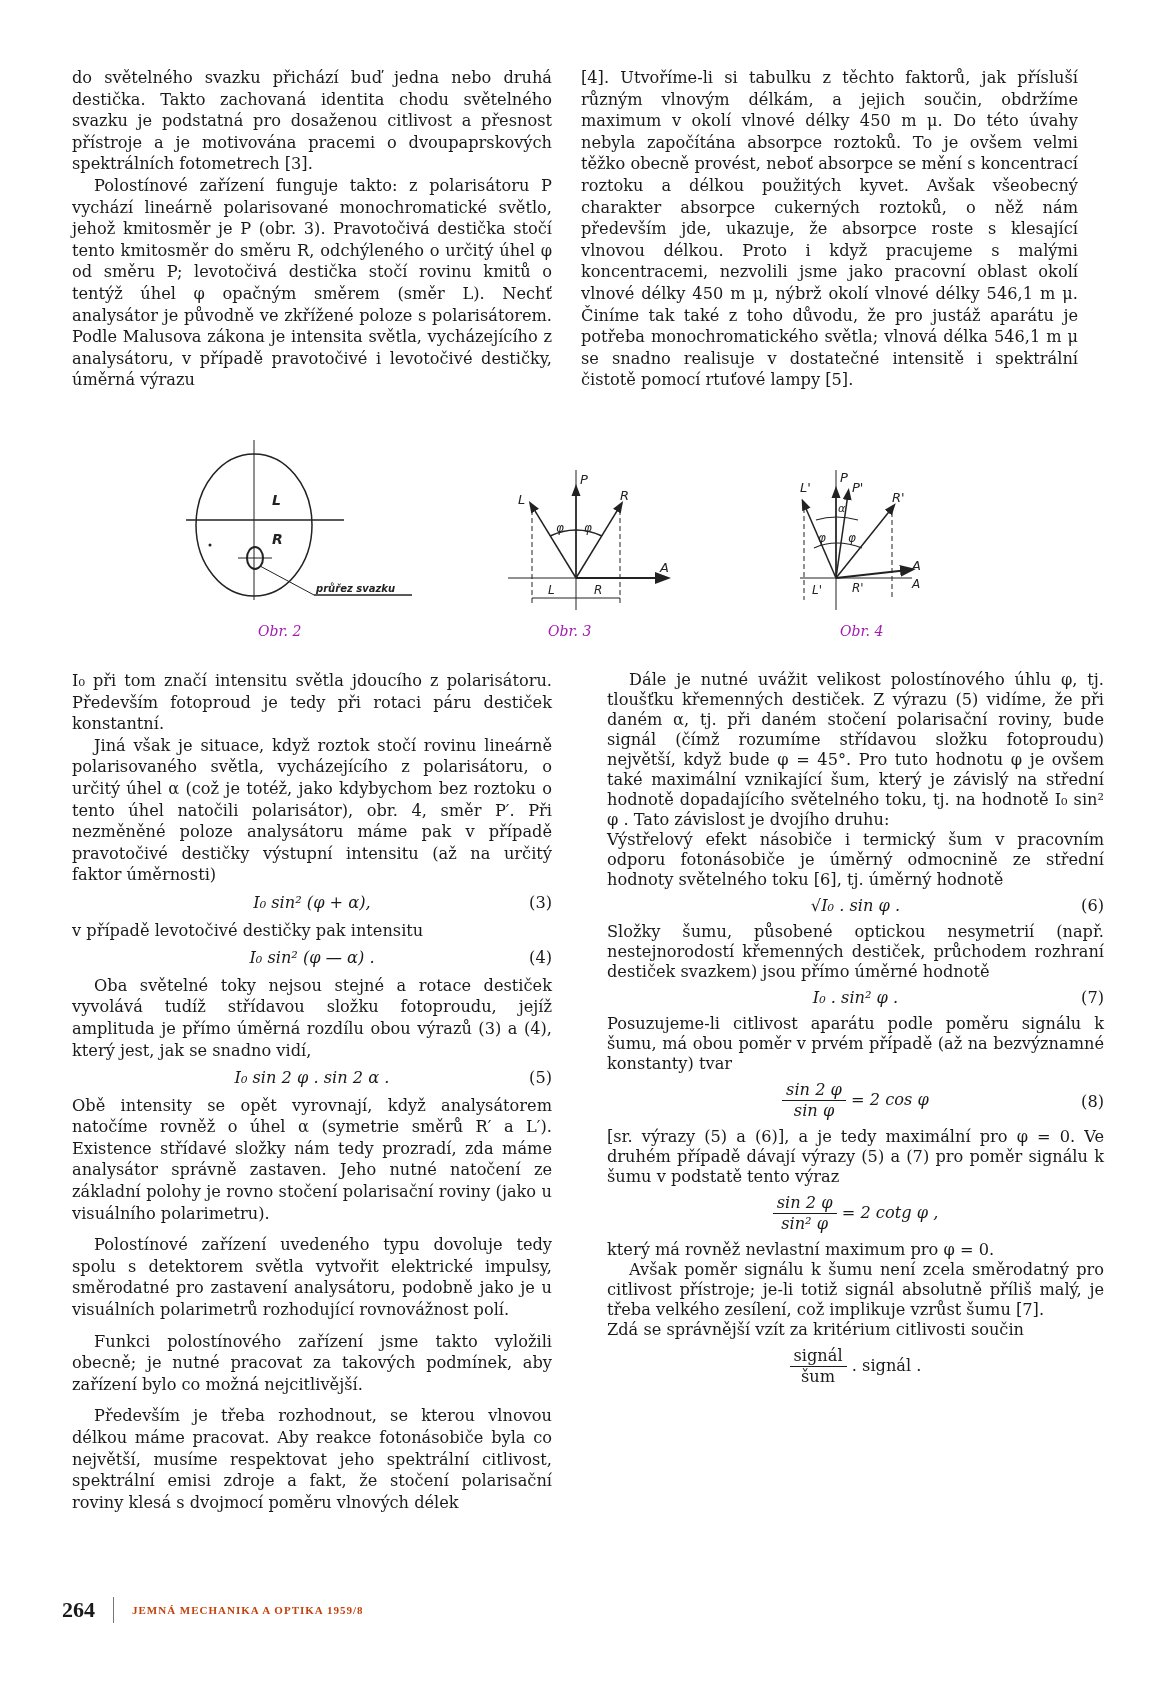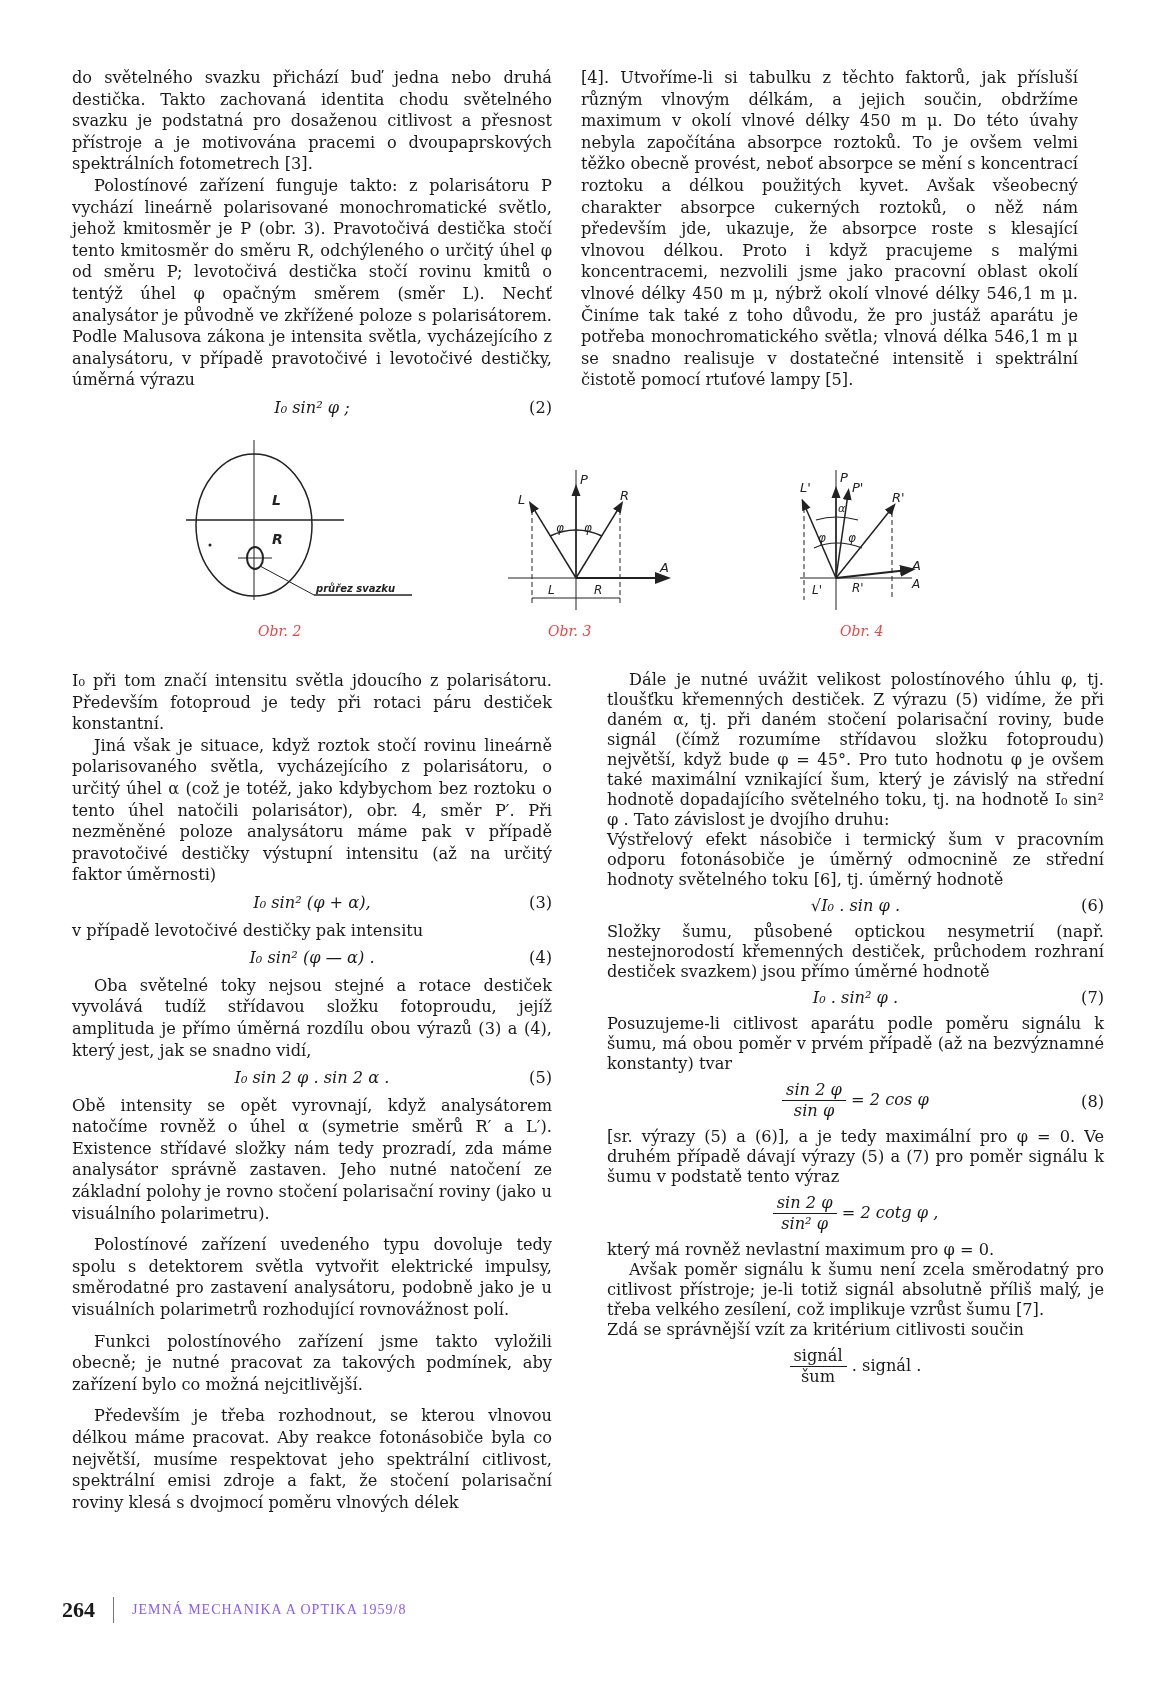--- a/index.html
+++ b/index.html
@@ -32,10 +32,6 @@
 <div class="col col-left">
   <p>do světelného svazku přichází buď jedna nebo druhá destička. Takto zachovaná identita chodu světelného svazku je podstatná pro dosaženou citlivost a přesnost přístroje a je motivována pracemi o dvoupaprskových spektrálních fotometrech [3].</p>
   <p class="ind">Polostínové zařízení funguje takto: z polarisátoru P vychází lineárně polarisované monochromatické světlo, jehož kmitosměr je P (obr. 3). Pravotočivá destička stočí tento kmitosměr do směru R, odchýleného o určitý úhel φ od směru P; levotočivá destička stočí rovinu kmitů o tentýž úhel φ opačným směrem (směr L). Nechť analysátor je původně ve zkřížené poloze s polarisátorem. Podle Malusova zákona je intensita světla, vycházejícího z analysátoru, v případě pravotočivé i levotočivé destičky, úměrná výrazu</p>
-  <div class="eq">
-    <span class="m">I₀ sin² φ ;</span>
-    <span class="num">(2)</span>
-  </div>
 </div>
 
 <div class="col col-right">

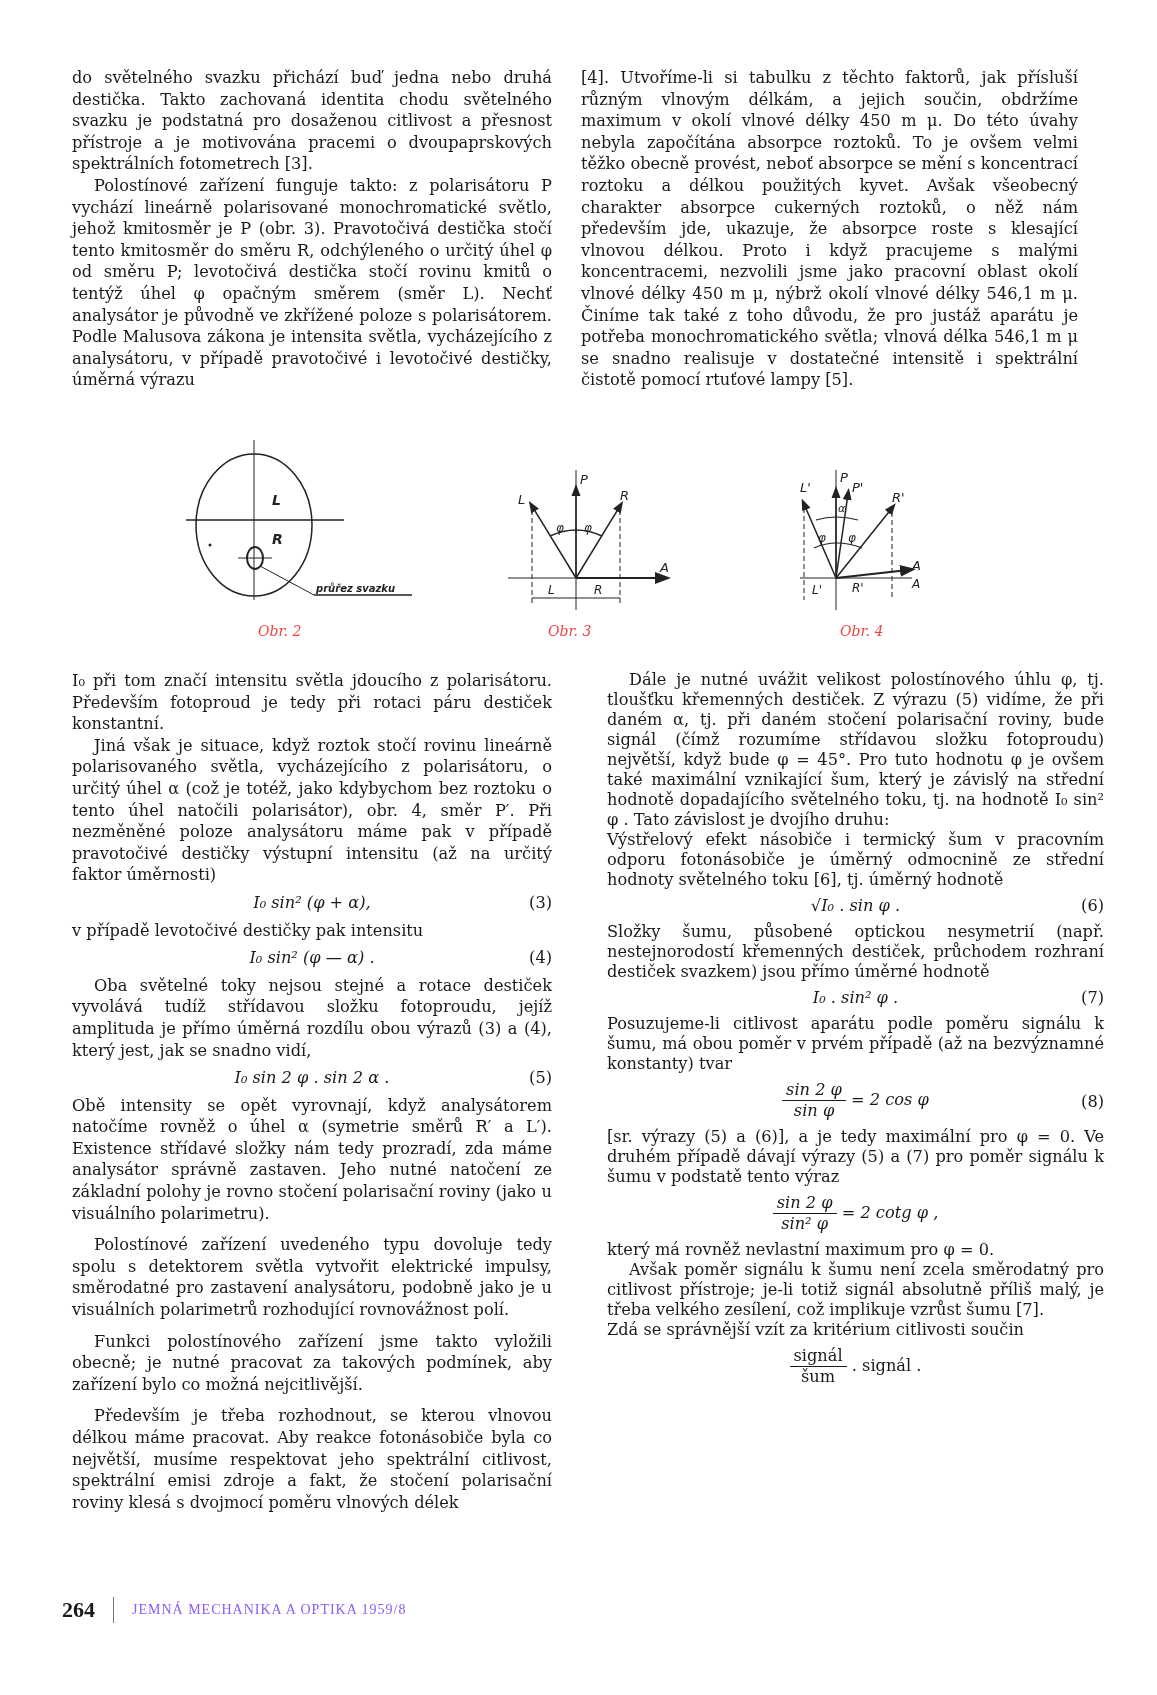--- a/index.html
+++ b/index.html
@@ -20,7 +20,7 @@
   .frac .top{display:block;border-bottom:1px solid #1a1a1a;padding:0 4px;}
   .frac .bot{display:block;padding:0 4px;}
   .figs{position:absolute;left:0;top:440px;width:1157px;height:200px;}
-  .cap{position:absolute;font-style:italic;font-size:14px;color:#ef4444;top:623px;}
+  .cap{position:absolute;font-style:italic;font-size:14px;color:#a21caf;top:623px;}
   .footer{position:absolute;left:62px;top:1597px;font-family:"Liberation Serif",serif;}
   .pgnum{font-weight:bold;font-size:22px;vertical-align:middle;}
   .sep{display:inline-block;width:1px;height:26px;background:#777;vertical-align:middle;margin:0 14px;}

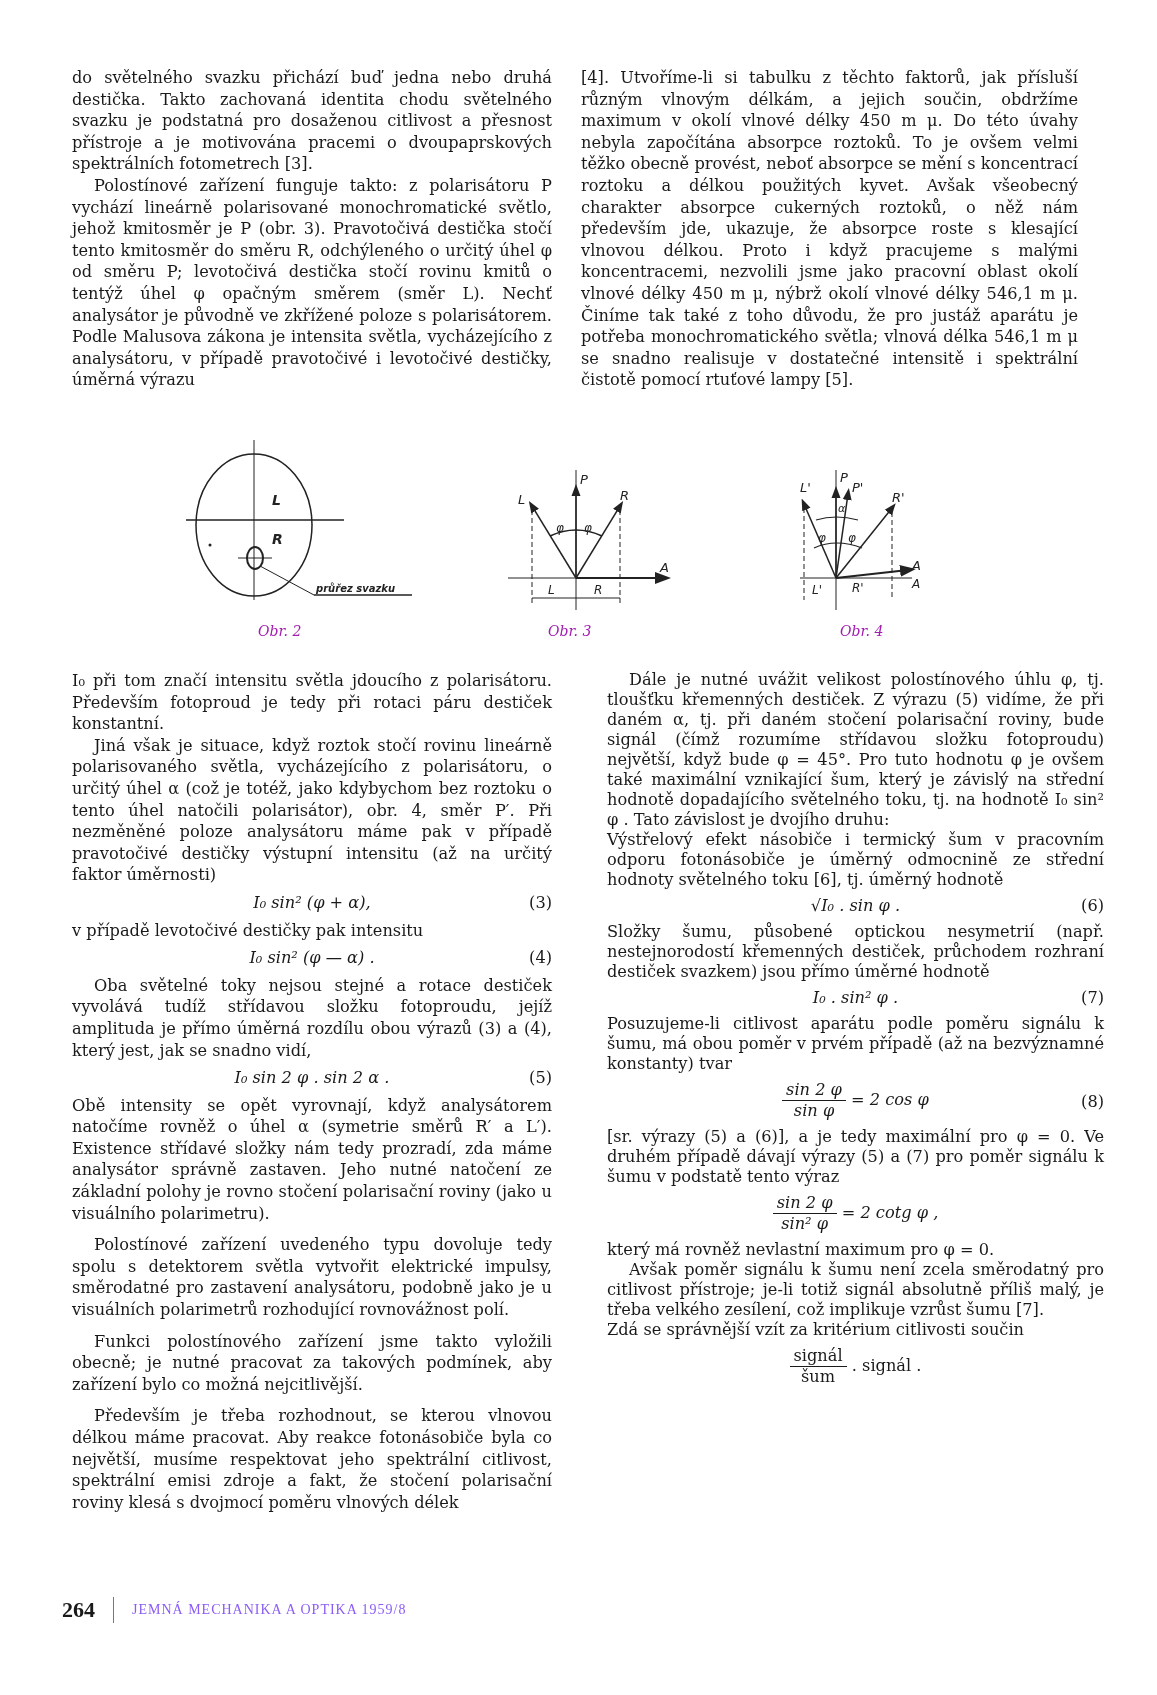--- a/index.html
+++ b/index.html
@@ -24,7 +24,7 @@
   .footer{position:absolute;left:62px;top:1597px;font-family:"Liberation Serif",serif;}
   .pgnum{font-weight:bold;font-size:22px;vertical-align:middle;}
   .sep{display:inline-block;width:1px;height:26px;background:#777;vertical-align:middle;margin:0 14px;}
-  .journal{font-size:14px;letter-spacing:1px;vertical-align:middle;color:#8b5cf6;}
+  .journal{font-size:11px;letter-spacing:1px;vertical-align:middle;color:#c2410c;font-weight:bold;}
 </style>
 </head>
 <body>

